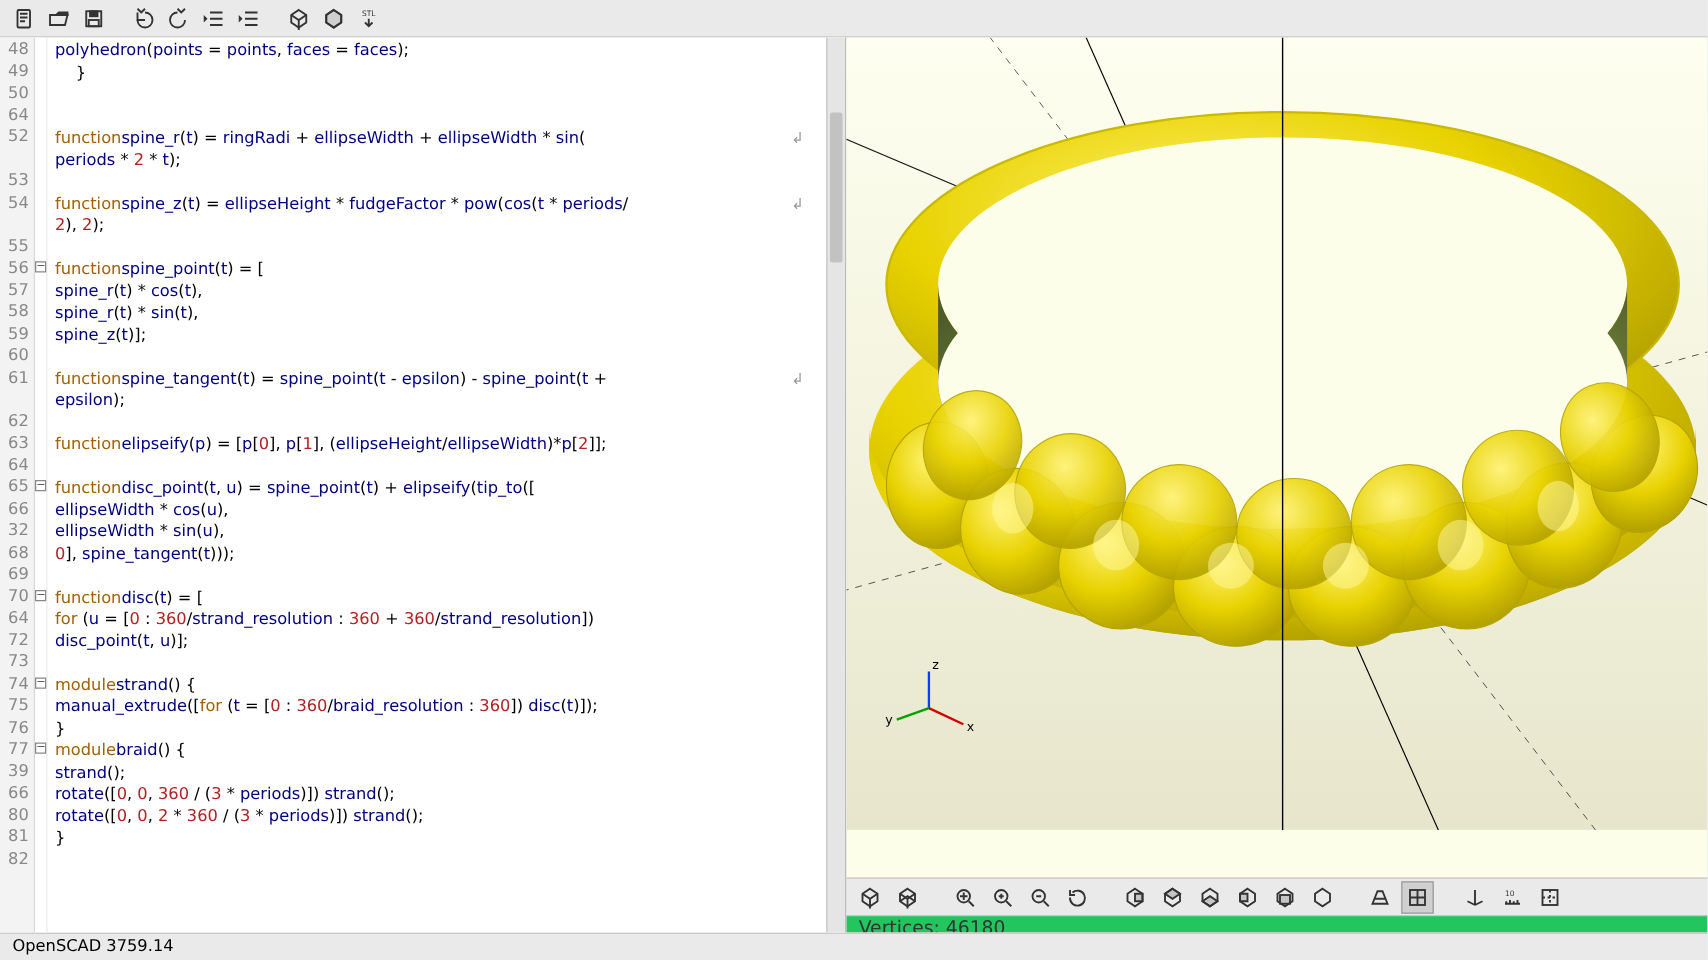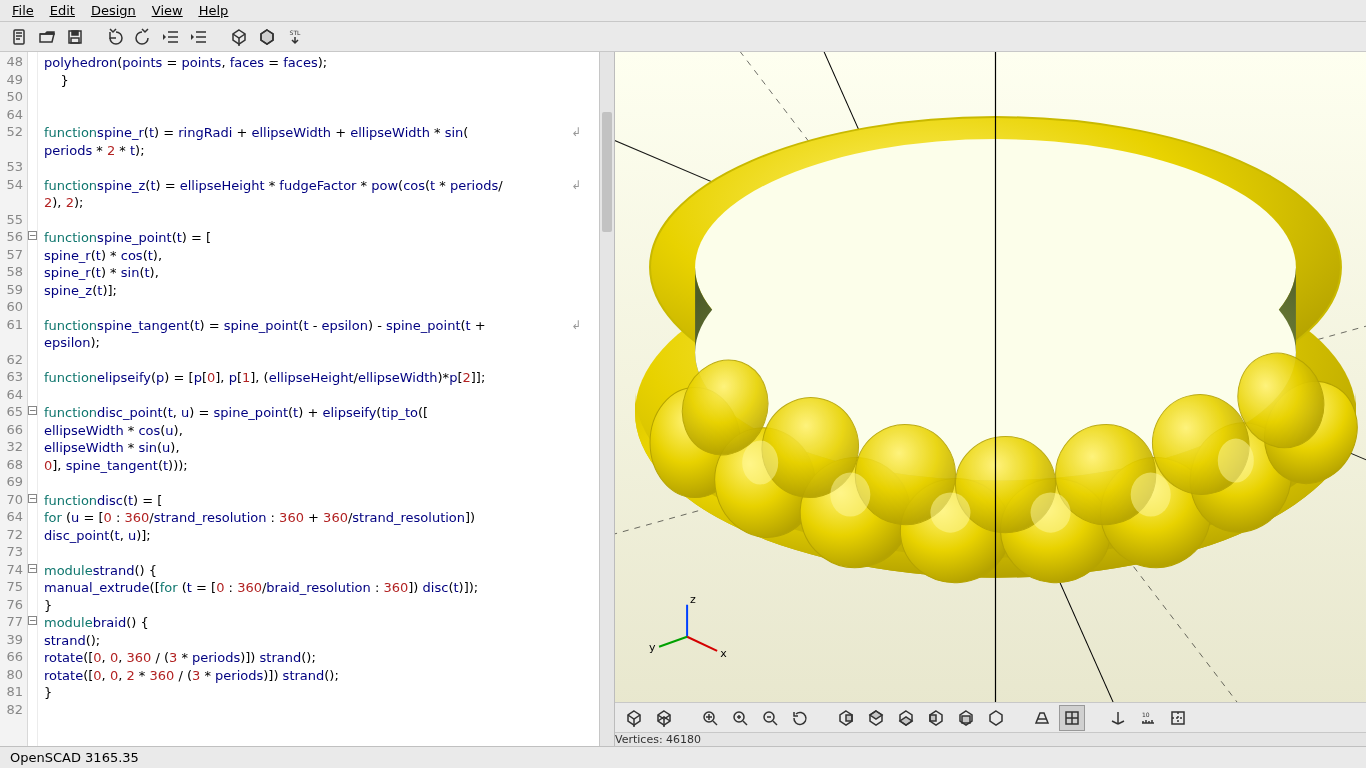--- a/index.html
+++ b/index.html
@@ -59,13 +59,6 @@
 
 <div class="app">
 
-  <div class="menubar" id="menubar">
-      <span class="menu"><u>F</u>ile</span>
-      <span class="menu"><u>E</u>dit</span>
-      <span class="menu"><u>D</u>esign</span>
-      <span class="menu"><u>V</u>iew</span>
-      <span class="menu"><u>H</u>elp</span>
-    </div>
 
   <div class="toolbar" id="toolbar">
       <button class="tbtn" title="New">

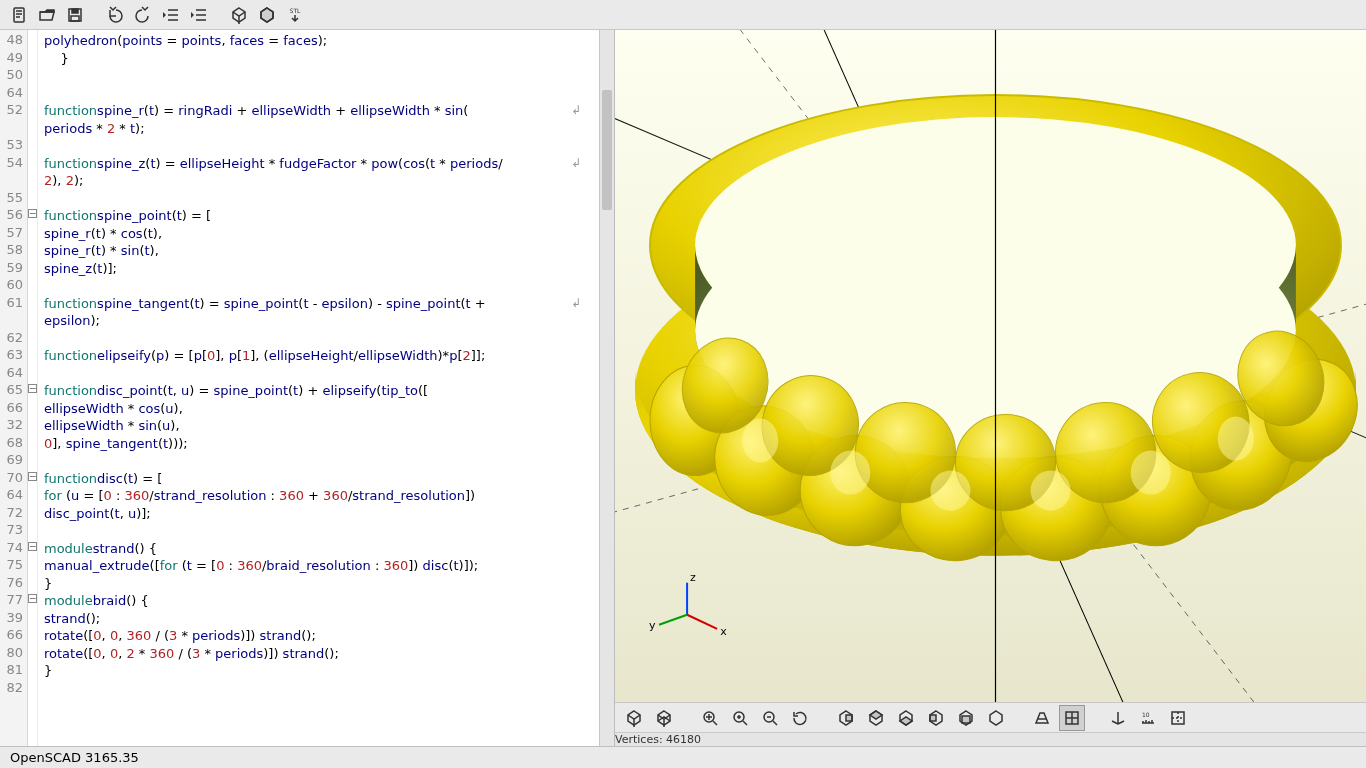--- a/index.html
+++ b/index.html
@@ -20,7 +20,7 @@
 
 .split { flex:1; display:flex; min-height:0; }
 
-.editor-pane { width:615px; display:flex; flex-direction:column; background:#fff; border-right:1px solid #bcbcbc; position:relative; }
+.editor-pane { width:677px; display:flex; flex-direction:column; background:#fff; border-right:1px solid #bcbcbc; position:relative; }
 .editor-wrap { flex:1; display:flex; overflow:hidden; }
 .gutter { width:28px; background:#f3f3f3; border-right:1px solid #d8d8d8; font-family:"DejaVu Sans Mono", monospace; font-size:13px; color:#888; text-align:right; padding-top:2px; user-select:none; }
 .gutter div { height:17.5px; padding-right:4px; position:relative; }

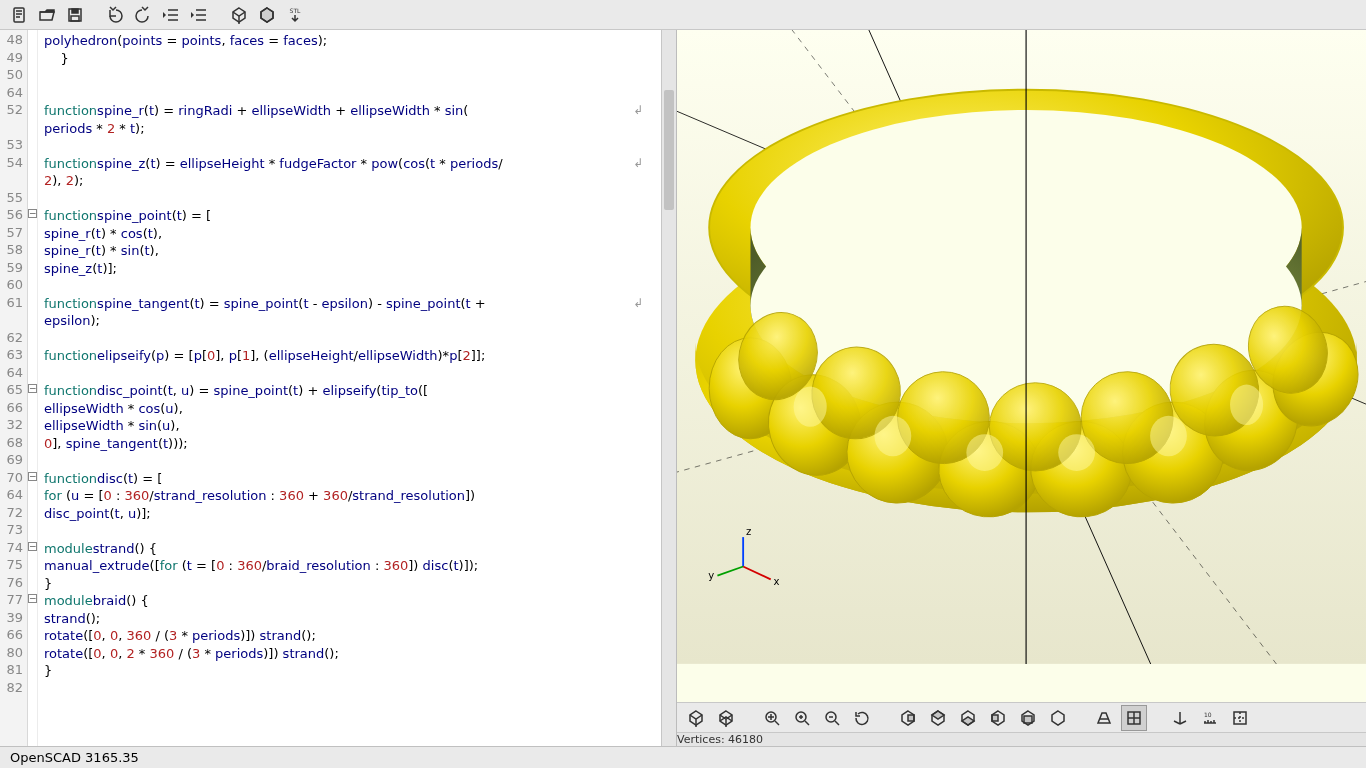--- a/index.html
+++ b/index.html
@@ -34,7 +34,7 @@
 .editor-scroll .thumb { position:absolute; left:2px; right:2px; top:60px; height:120px; background:#c2c2c2; border-radius:2px; }
 
 
-.kw { color:#0f766e; }          
+.kw { color:#a16207; }          
 .fn { color:#000080; }          
 .num { color:#b22222; }
 

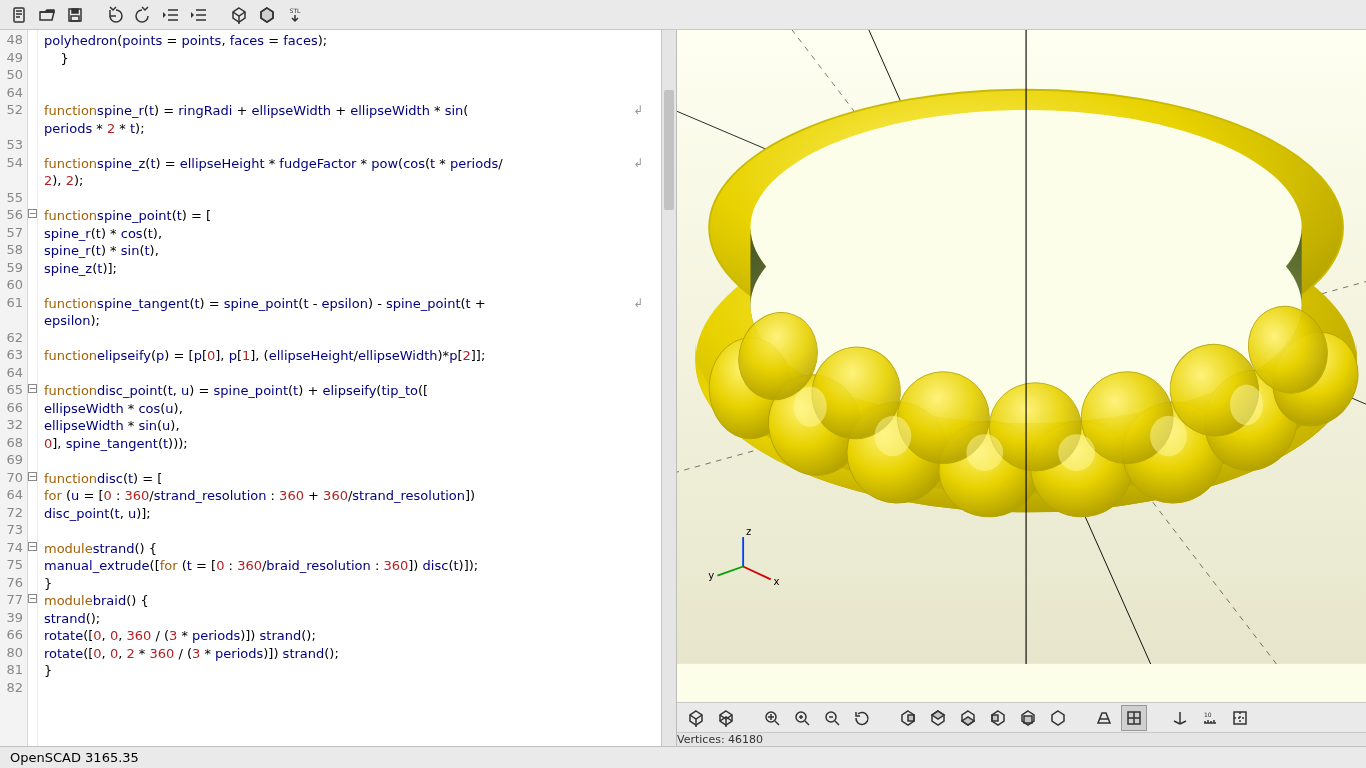--- a/index.html
+++ b/index.html
@@ -45,7 +45,7 @@
 .viewbar { height:30px; display:flex; align-items:center; padding:0 6px; gap:4px; background:#eaeaea; border-top:1px solid #c8c8c8; }
 .vbtn { width:26px; height:26px; display:flex; align-items:center; justify-content:center; border:1px solid transparent; background:transparent; cursor:pointer; }
 .vbtn.active { border:1px solid #999; background:#d0d0d0; }
-.console-peek { height:14px; background:#e5e5e5; border-top:1px solid #c8c8c8; font-size:11px; color:#333; overflow:hidden; }
+.console-peek { height:14px; background:#22c55e; border-top:1px solid #c8c8c8; font-size:15px; padding-left:10px; color:#333; overflow:hidden; }
 
 
 .statusbar { height:22px; display:flex; align-items:center; justify-content:space-between; padding:0 10px; background:#eaeaea; border-top:1px solid #c0c0c0; font-size:13px; }

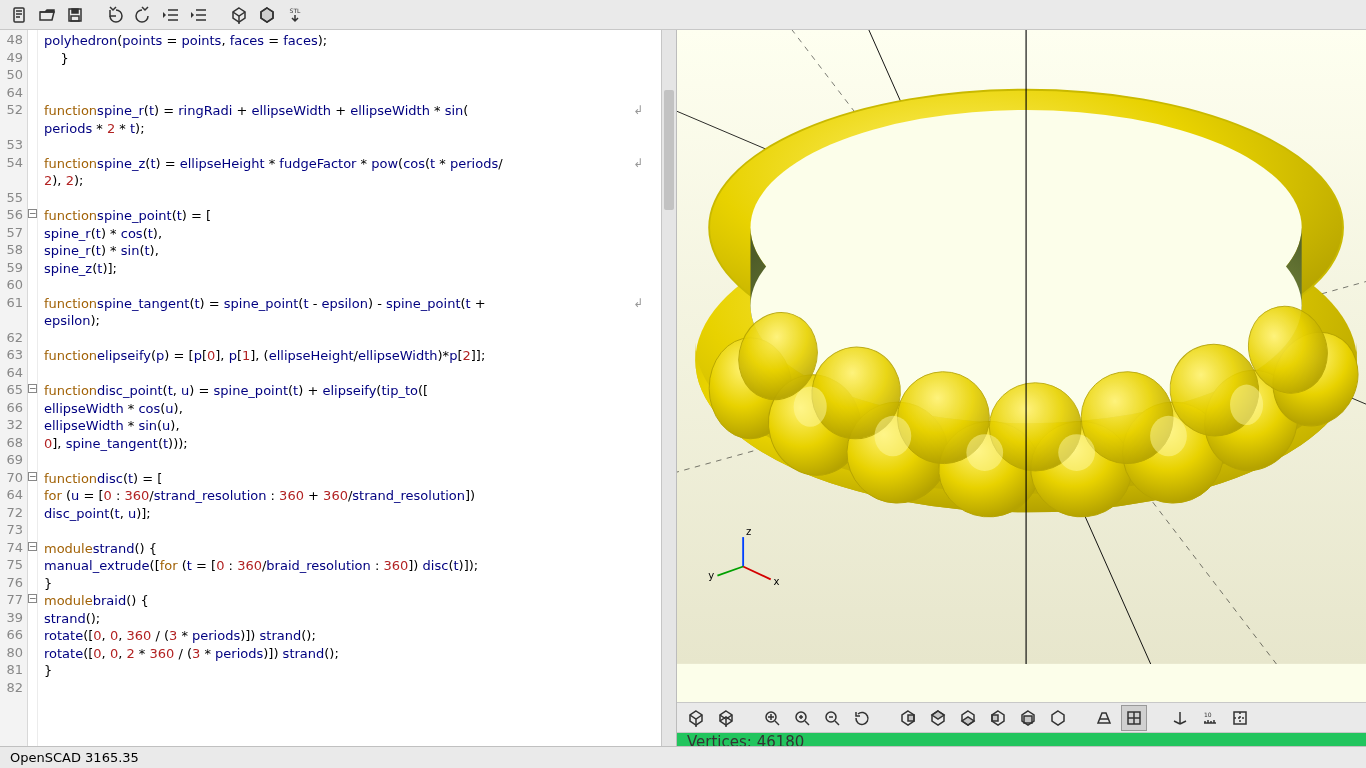--- a/index.html
+++ b/index.html
@@ -429,7 +429,7 @@
   </div>
 
   <div class="statusbar">
-    <span>OpenSCAD 3165.35</span>
+    <span>OpenSCAD 3759.14</span>
   </div>
 
 </div>

